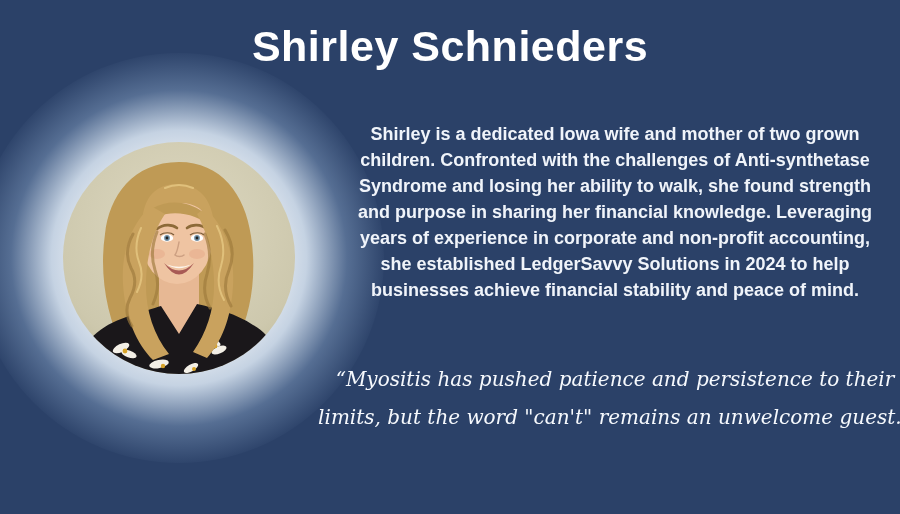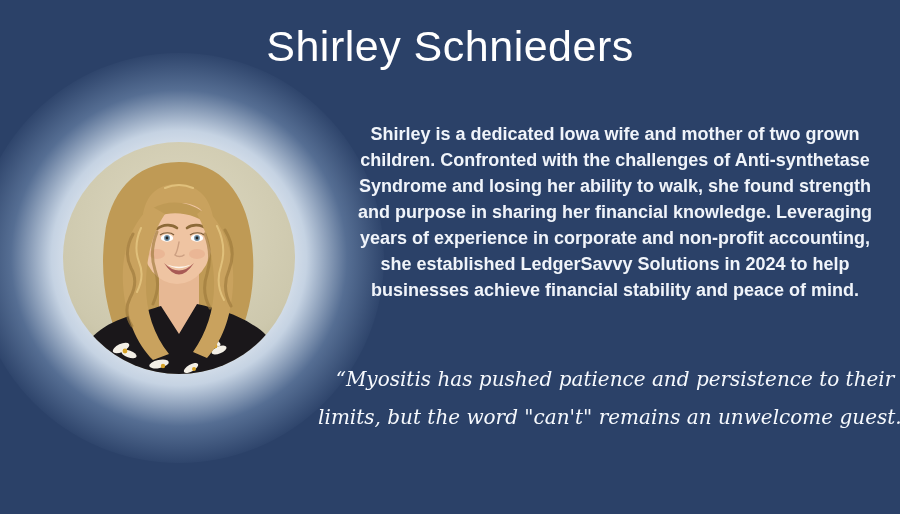--- a/index.html
+++ b/index.html
@@ -41,7 +41,7 @@
     width: 900px;
     margin: 0;
     text-align: center;
-    font-weight: 400;
+    font-weight: 700;
     font-size: 43px;
     letter-spacing: 0.5px;
     color: #ffffff;

